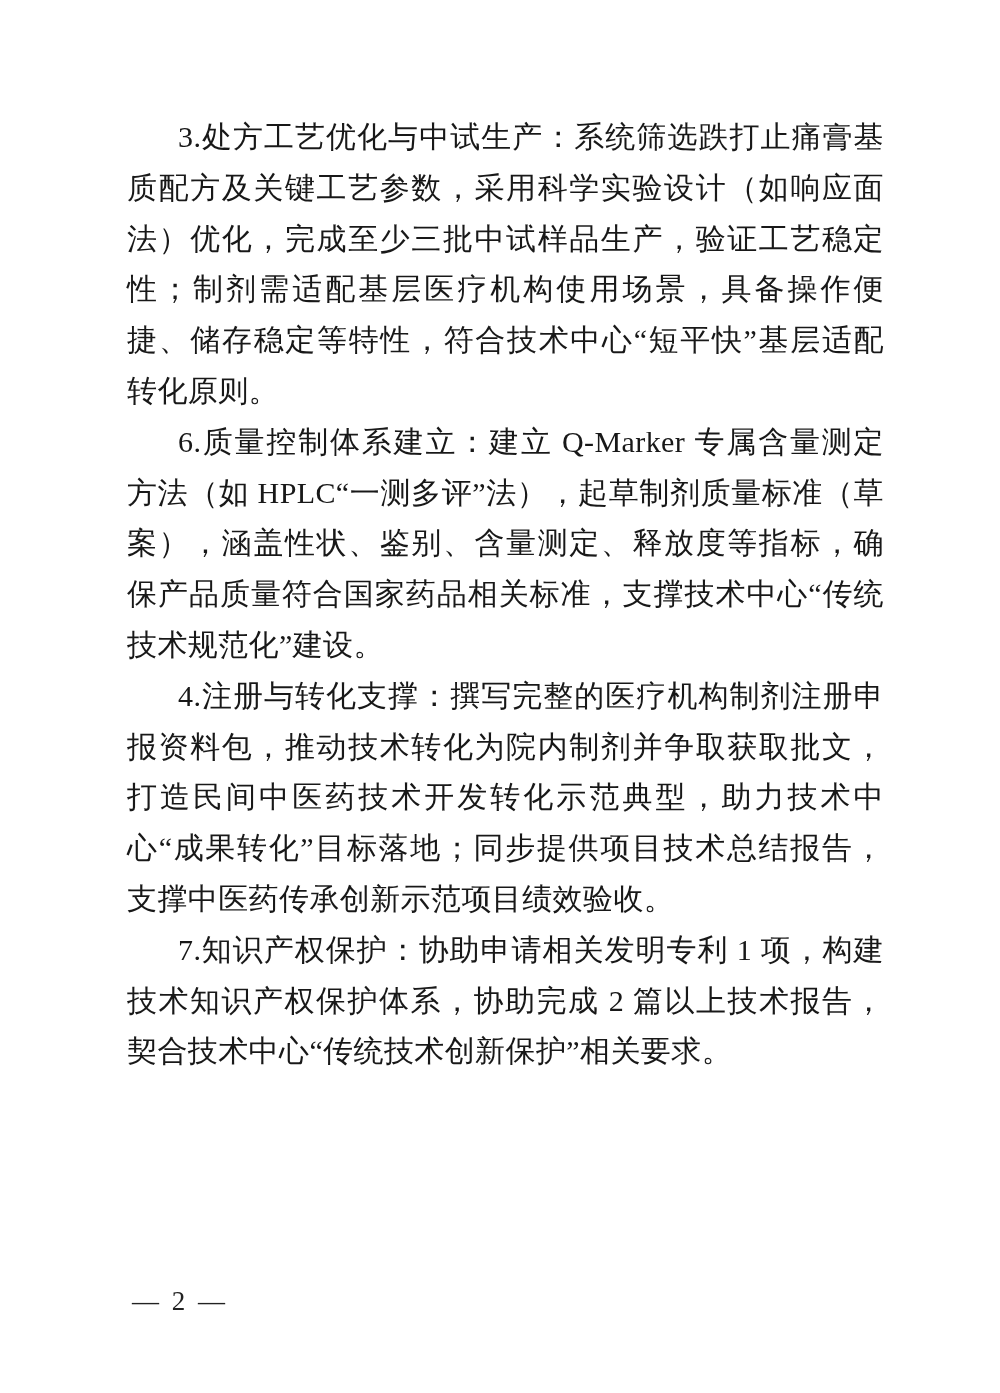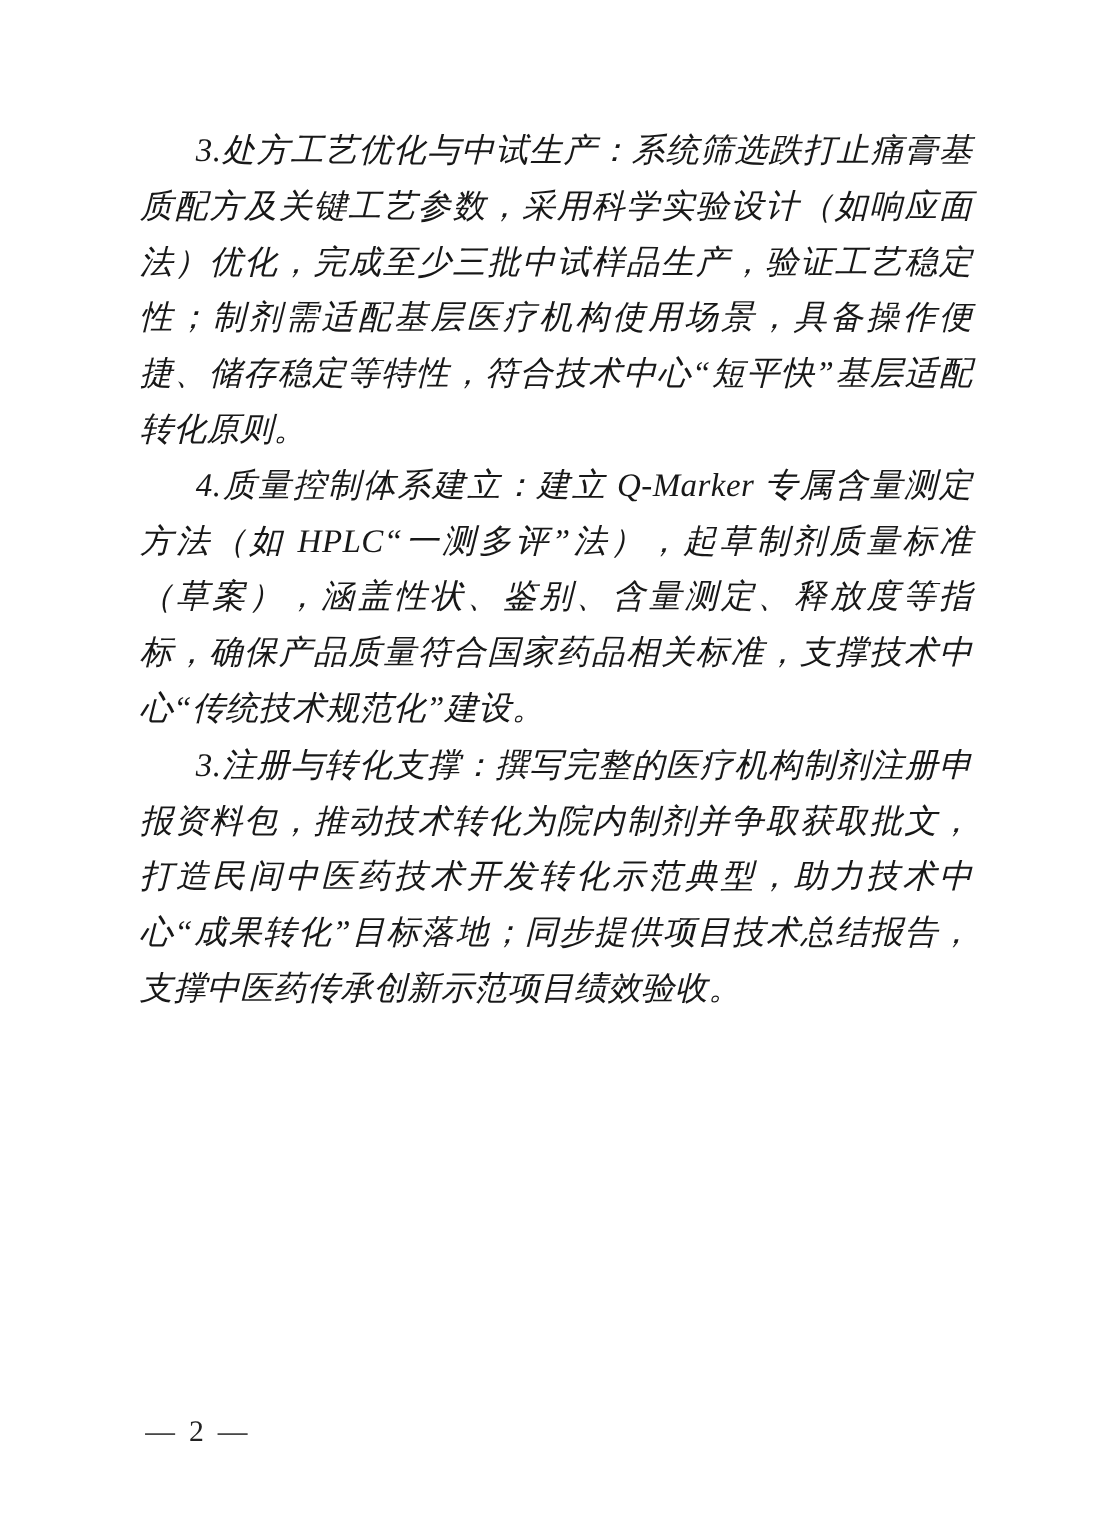--- a/index.html
+++ b/index.html
@@ -32,7 +32,6 @@
     letter-spacing: 0.4px;
     font-weight: normal;
     word-break: break-all;
-    font-style: italic;
   }
   .footer {
     position: absolute;

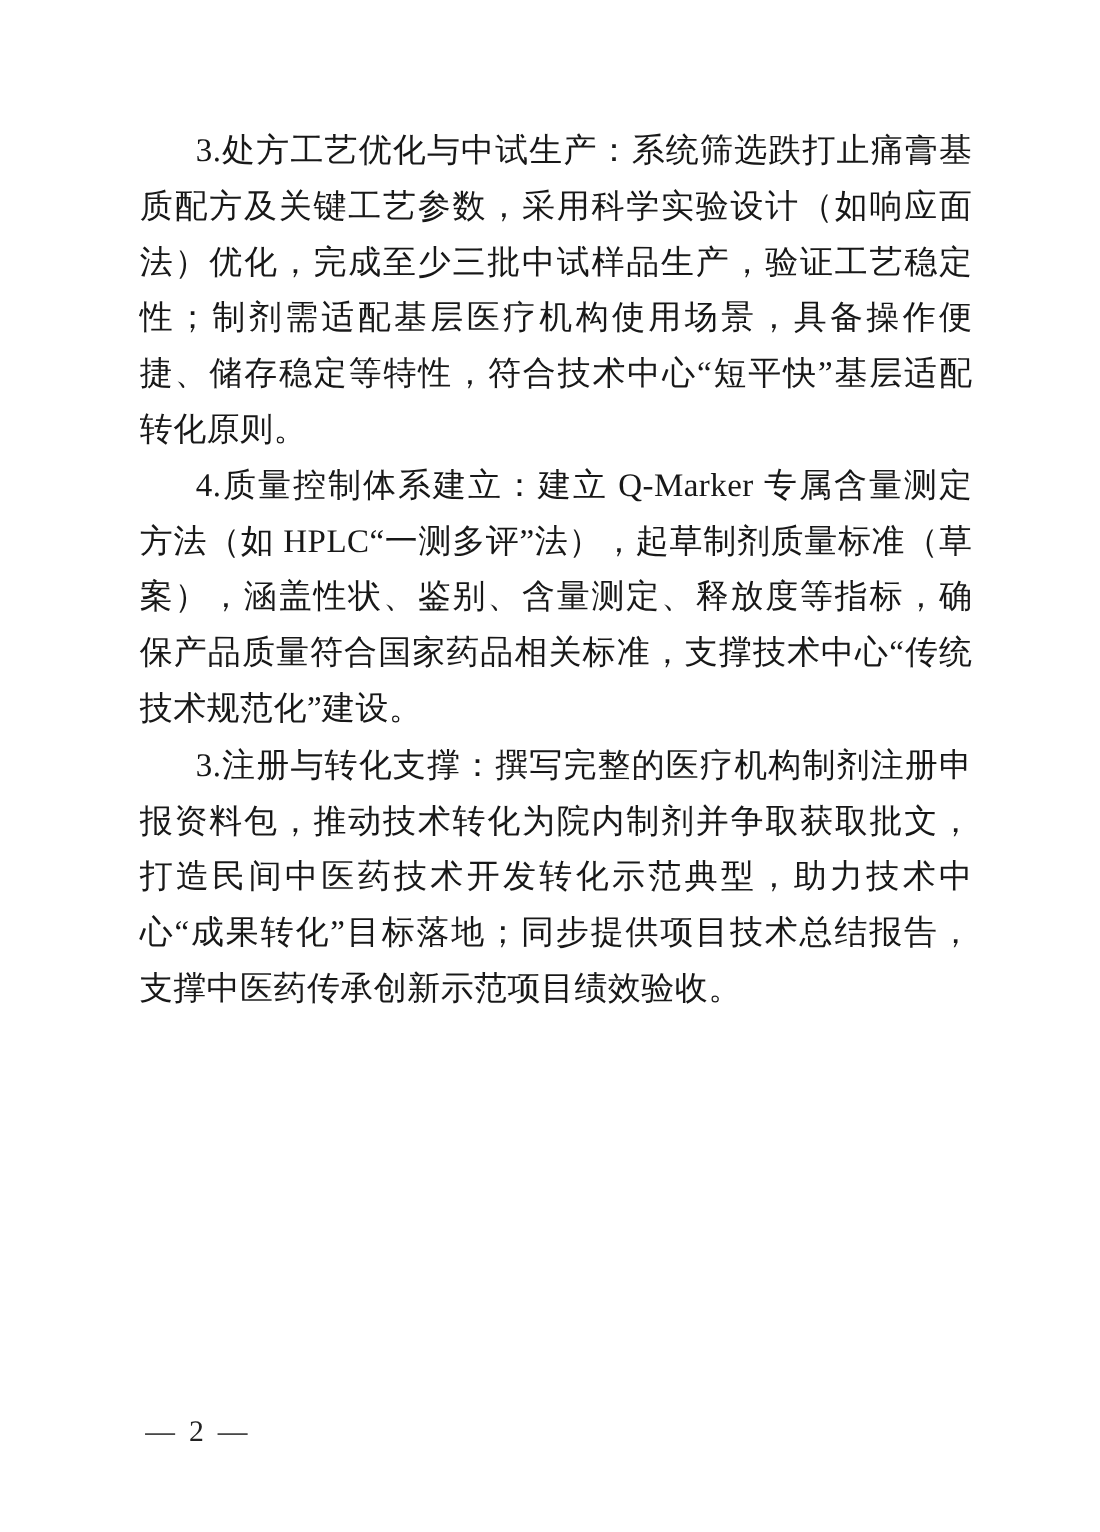--- a/index.html
+++ b/index.html
@@ -48,7 +48,7 @@
 <div class="page">
   <div class="content">
     <p class="para">3.处方工艺优化与中试生产：系统筛选跌打止痛膏基质配方及关键工艺参数，采用科学实验设计（如响应面法）优化，完成至少三批中试样品生产，验证工艺稳定性；制剂需适配基层医疗机构使用场景，具备操作便捷、储存稳定等特性，符合技术中心“短平快”基层适配转化原则。</p>
-    <p class="para">4.质量控制体系建立：建立 Q-Marker 专属含量测定方法（如 HPLC“一测多评”法），起草制剂质量标准（草案），涵盖性状、鉴别、含量测定、释放度等指标，确保产品质量符合国家药品相关标准，支撑技术中心“传统技术规范化”建设。</p>
+    <p class="para">6.质量控制体系建立：建立 Q-Marker 专属含量测定方法（如 HPLC“一测多评”法），起草制剂质量标准（草案），涵盖性状、鉴别、含量测定、释放度等指标，确保产品质量符合国家药品相关标准，支撑技术中心“传统技术规范化”建设。</p>
     <p class="para">3.注册与转化支撑：撰写完整的医疗机构制剂注册申报资料包，推动技术转化为院内制剂并争取获取批文，打造民间中医药技术开发转化示范典型，助力技术中心“成果转化”目标落地；同步提供项目技术总结报告，支撑中医药传承创新示范项目绩效验收。</p>
   </div>
   <div class="footer">— 2 —</div>

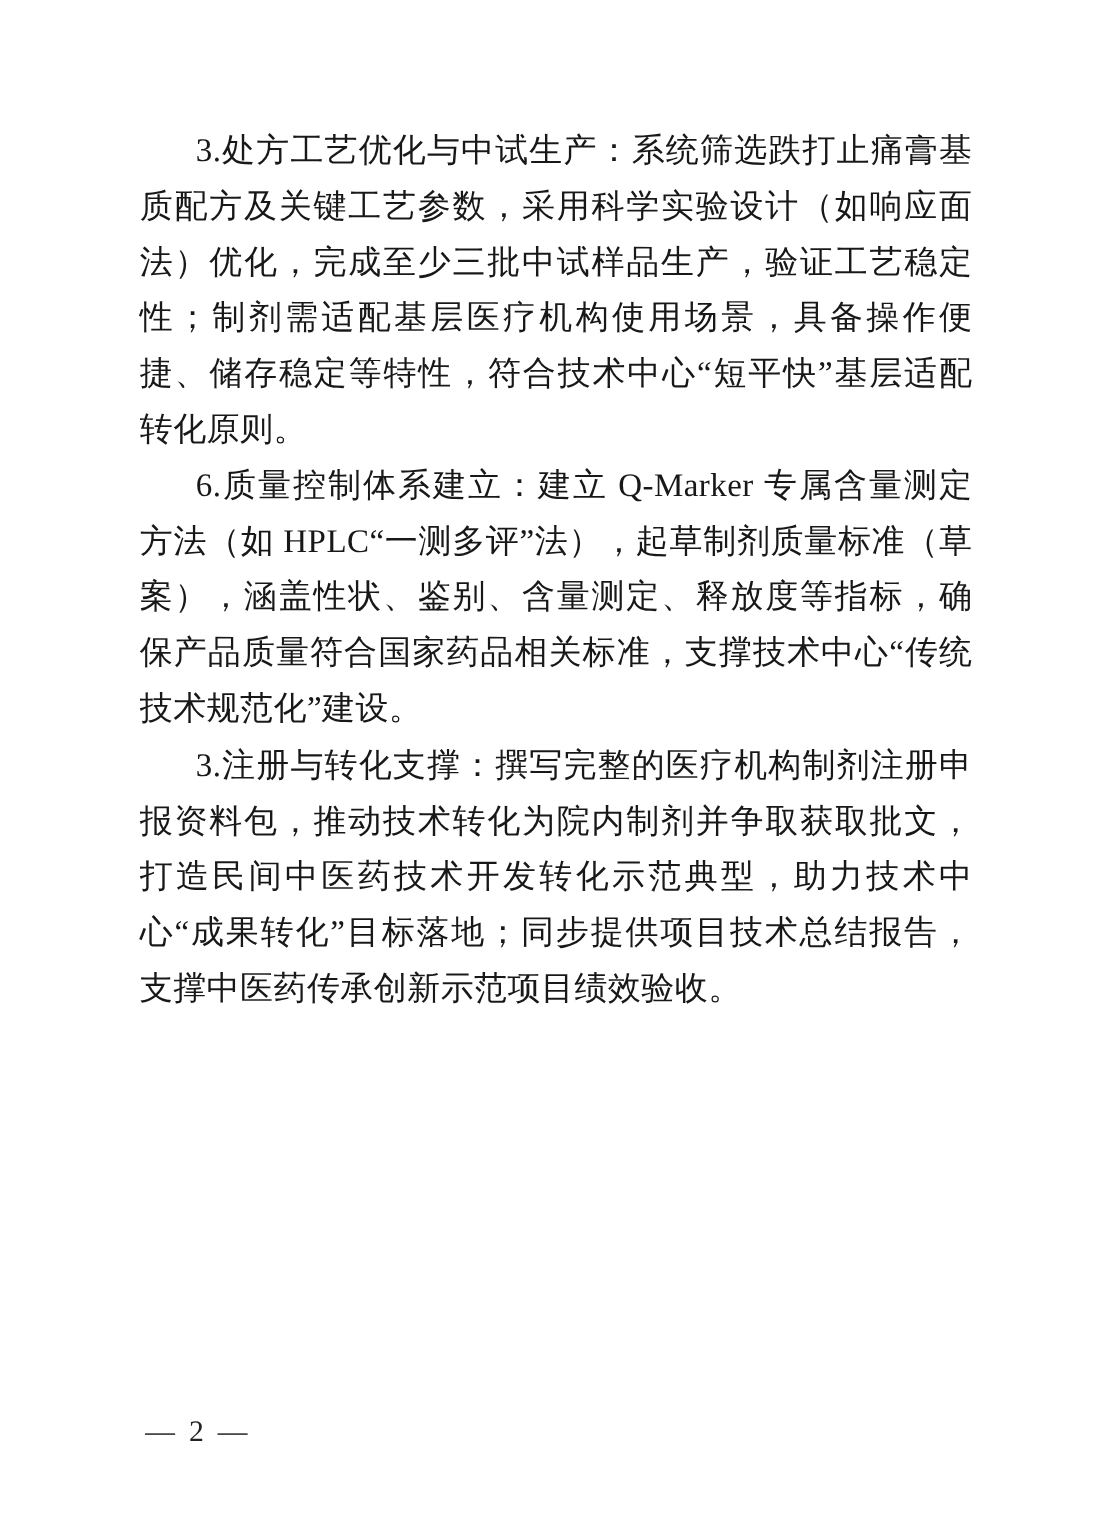--- a/index.html
+++ b/index.html
@@ -49,7 +49,7 @@
   <div class="content">
     <p class="para">3.处方工艺优化与中试生产：系统筛选跌打止痛膏基质配方及关键工艺参数，采用科学实验设计（如响应面法）优化，完成至少三批中试样品生产，验证工艺稳定性；制剂需适配基层医疗机构使用场景，具备操作便捷、储存稳定等特性，符合技术中心“短平快”基层适配转化原则。</p>
     <p class="para">6.质量控制体系建立：建立 Q-Marker 专属含量测定方法（如 HPLC“一测多评”法），起草制剂质量标准（草案），涵盖性状、鉴别、含量测定、释放度等指标，确保产品质量符合国家药品相关标准，支撑技术中心“传统技术规范化”建设。</p>
-    <p class="para">3.注册与转化支撑：撰写完整的医疗机构制剂注册申报资料包，推动技术转化为院内制剂并争取获取批文，打造民间中医药技术开发转化示范典型，助力技术中心“成果转化”目标落地；同步提供项目技术总结报告，支撑中医药传承创新示范项目绩效验收。</p>
+    <p class="para">4.注册与转化支撑：撰写完整的医疗机构制剂注册申报资料包，推动技术转化为院内制剂并争取获取批文，打造民间中医药技术开发转化示范典型，助力技术中心“成果转化”目标落地；同步提供项目技术总结报告，支撑中医药传承创新示范项目绩效验收。</p>
   </div>
   <div class="footer">— 2 —</div>
 </div>

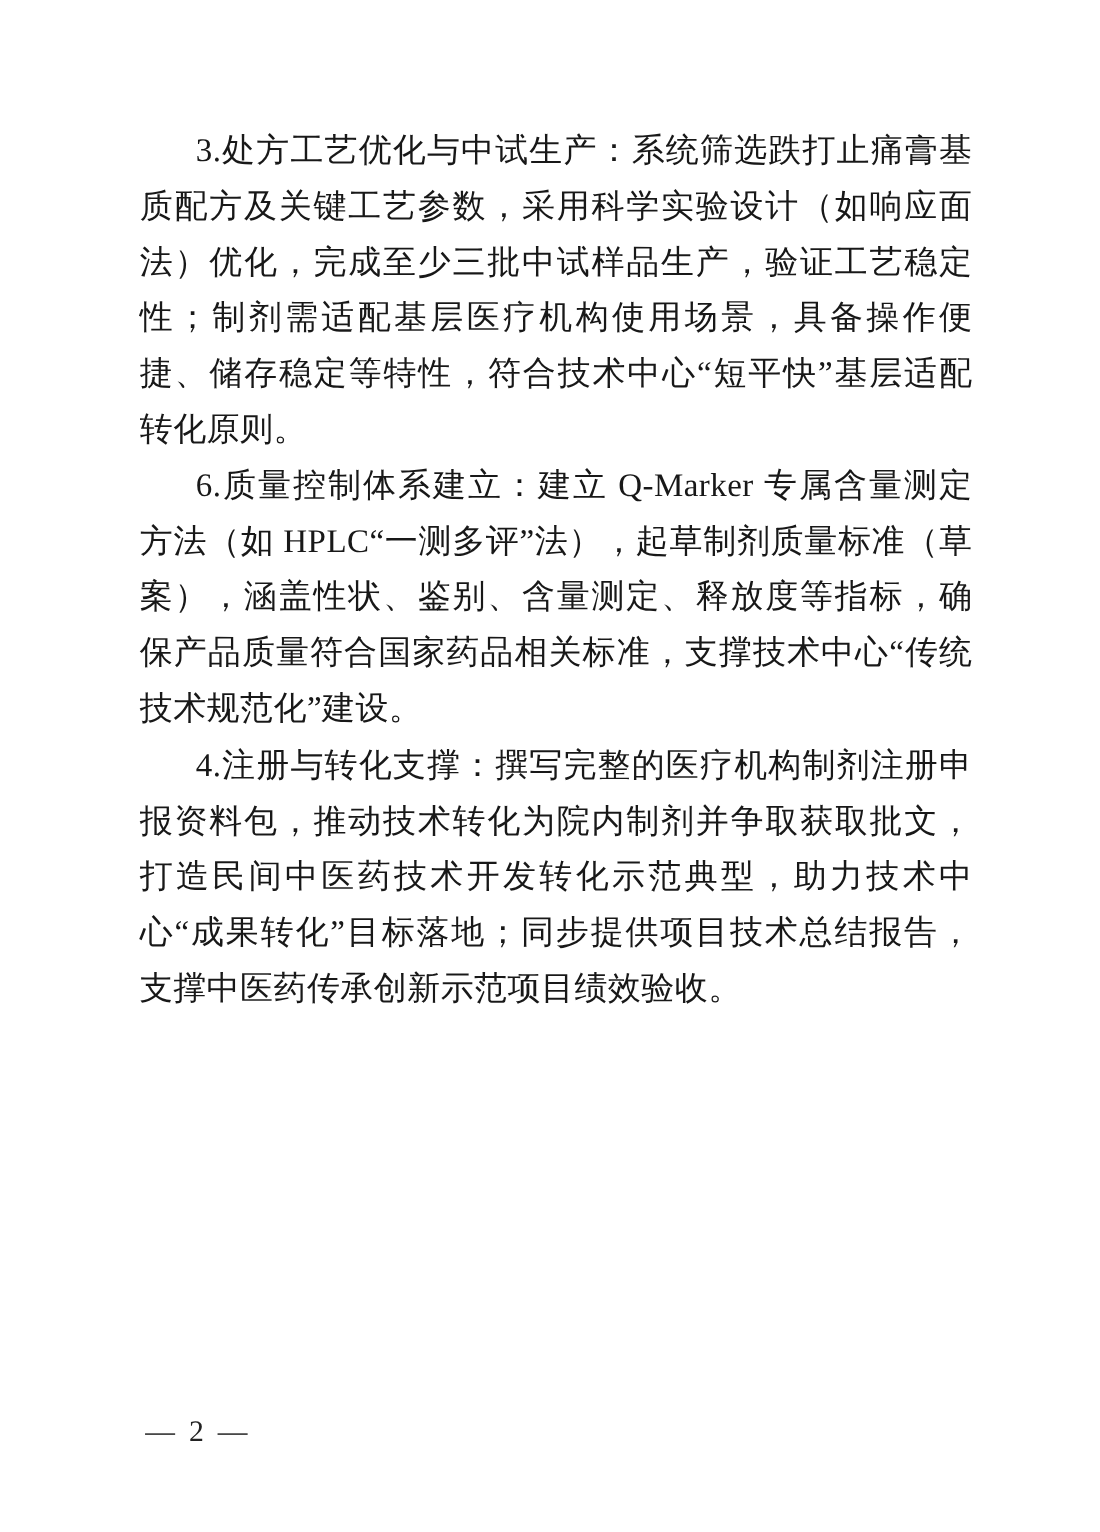--- a/index.html
+++ b/index.html
@@ -50,6 +50,7 @@
     <p class="para">3.处方工艺优化与中试生产：系统筛选跌打止痛膏基质配方及关键工艺参数，采用科学实验设计（如响应面法）优化，完成至少三批中试样品生产，验证工艺稳定性；制剂需适配基层医疗机构使用场景，具备操作便捷、储存稳定等特性，符合技术中心“短平快”基层适配转化原则。</p>
     <p class="para">6.质量控制体系建立：建立 Q-Marker 专属含量测定方法（如 HPLC“一测多评”法），起草制剂质量标准（草案），涵盖性状、鉴别、含量测定、释放度等指标，确保产品质量符合国家药品相关标准，支撑技术中心“传统技术规范化”建设。</p>
     <p class="para">4.注册与转化支撑：撰写完整的医疗机构制剂注册申报资料包，推动技术转化为院内制剂并争取获取批文，打造民间中医药技术开发转化示范典型，助力技术中心“成果转化”目标落地；同步提供项目技术总结报告，支撑中医药传承创新示范项目绩效验收。</p>
+    <p class="para">7.知识产权保护：协助申请相关发明专利 1 项，构建技术知识产权保护体系，协助完成 2 篇以上技术报告，契合技术中心“传统技术创新保护”相关要求。</p>
   </div>
   <div class="footer">— 2 —</div>
 </div>

